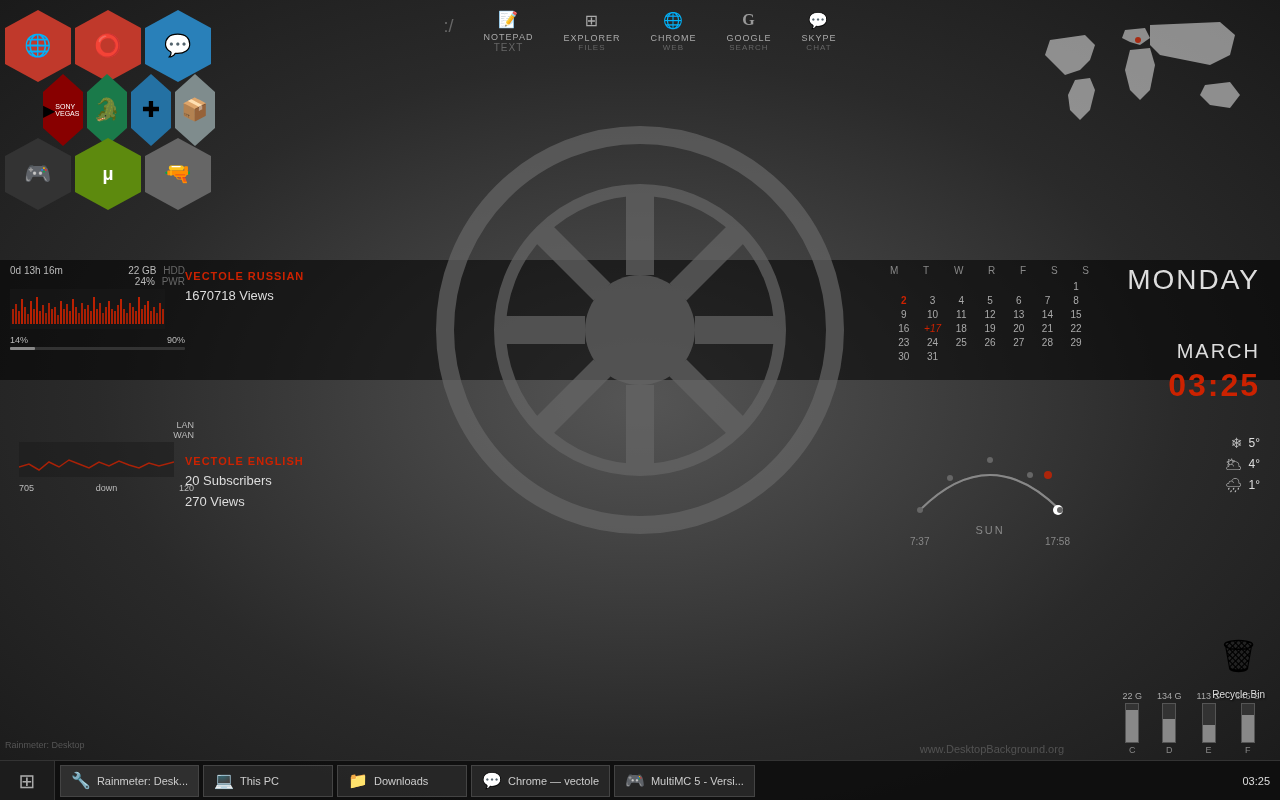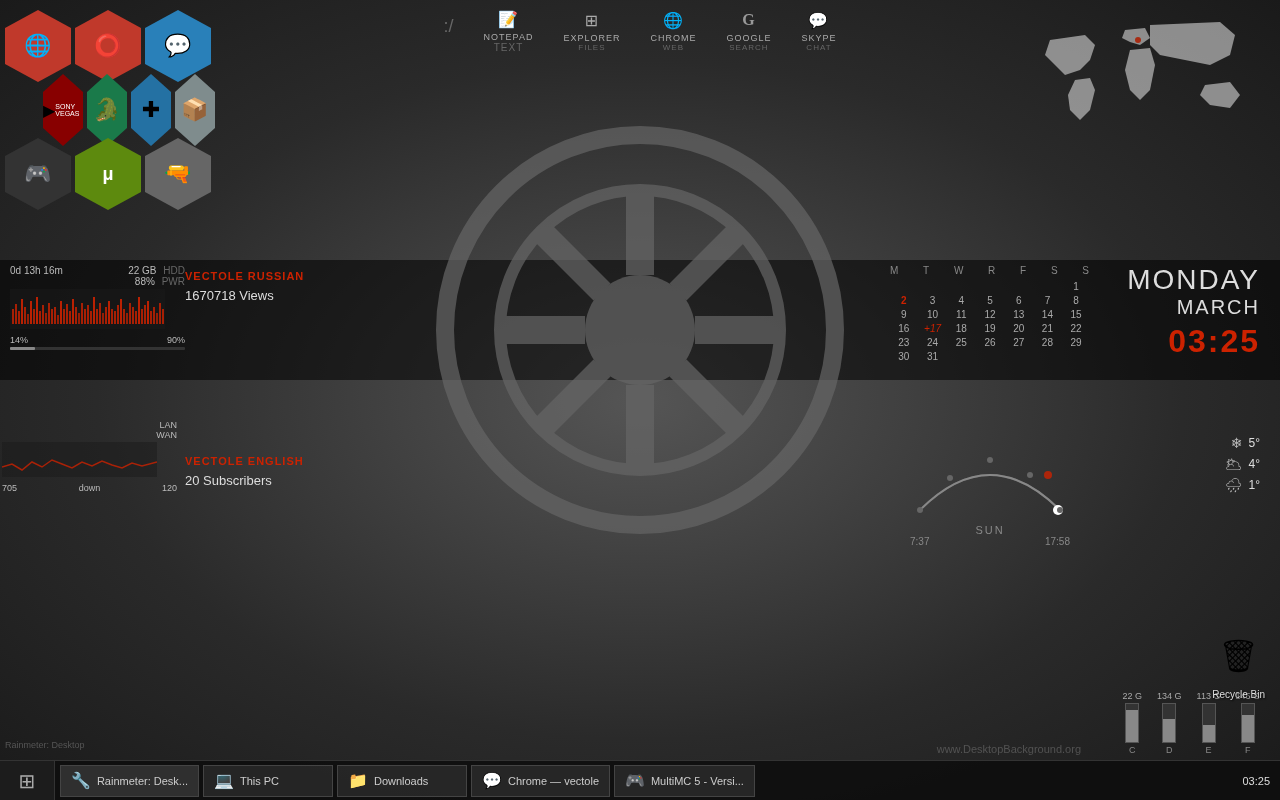--- a/index.html
+++ b/index.html
@@ -562,7 +562,7 @@
     <div style="text-align:right;">
       <span>22 GB</span>
       <span style="margin-left:4px;color:#666;">HDD</span><br>
-      <span>88%</span>
+      <span>24%</span>
       <span style="margin-left:4px;color:#666;">PWR</span>
     </div>
   </div>

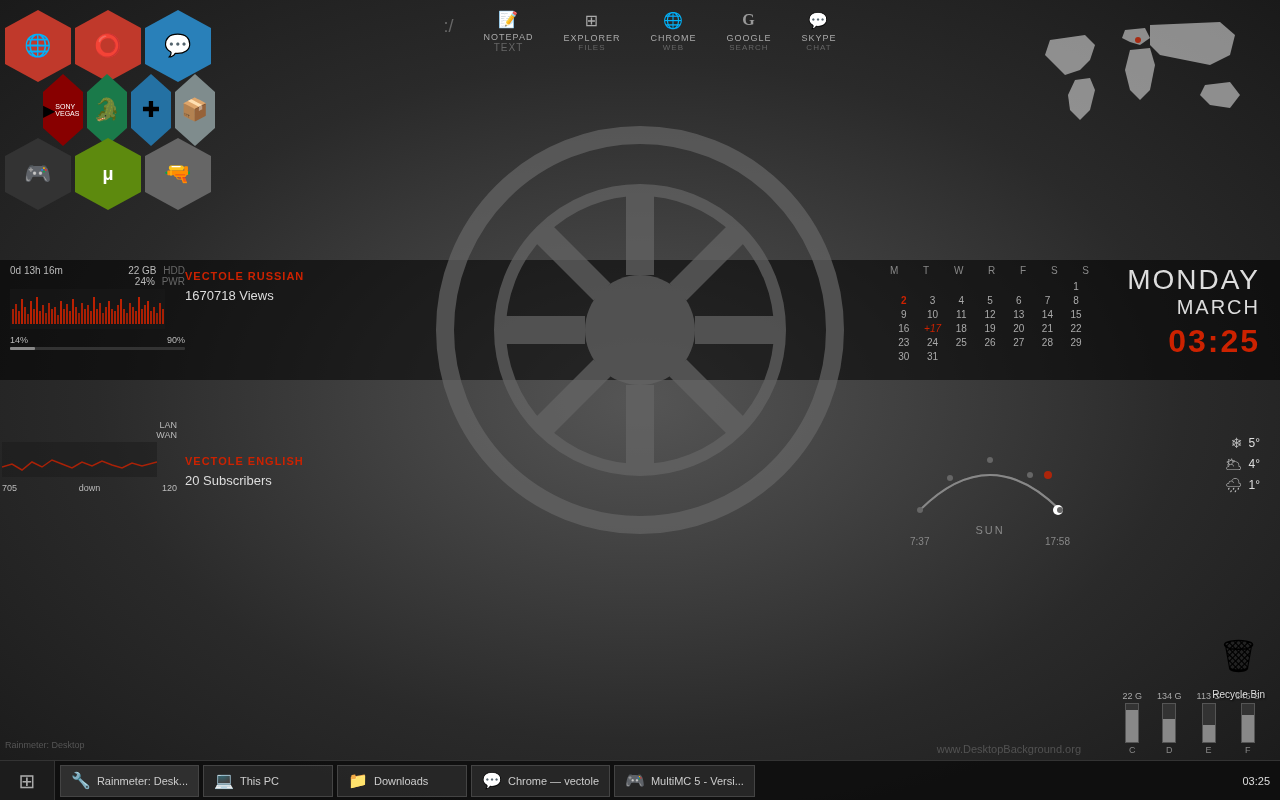--- a/index.html
+++ b/index.html
@@ -241,6 +241,7 @@
       font-weight: 300;
       letter-spacing: 2px;
       line-height: 1.1;
+      margin-top: 44px;
     }
     .date-time {
       color: #cc2200;

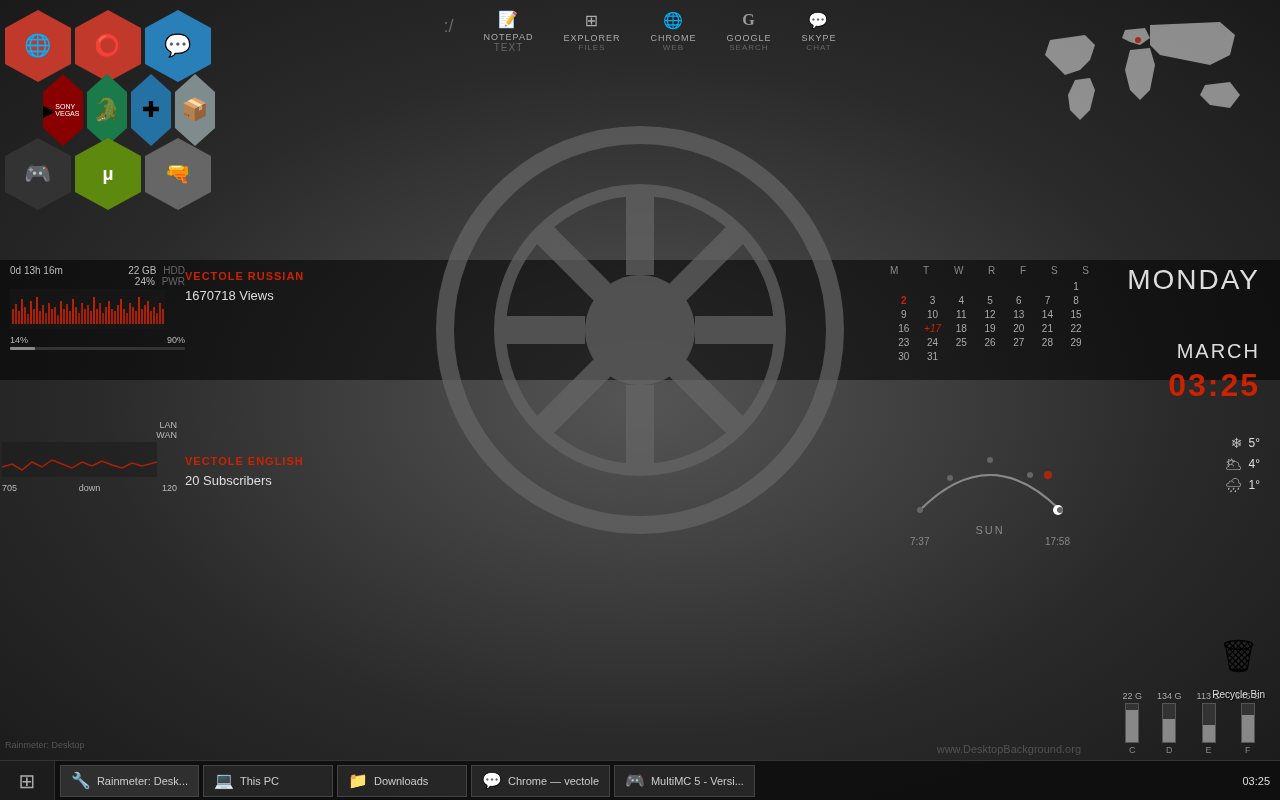--- a/index.html
+++ b/index.html
@@ -136,7 +136,7 @@
     
     .widget-network {
       position: absolute;
-      left: 2px;
+      left: 19px;
       top: 420px;
       z-index: 10;
       width: 175px;

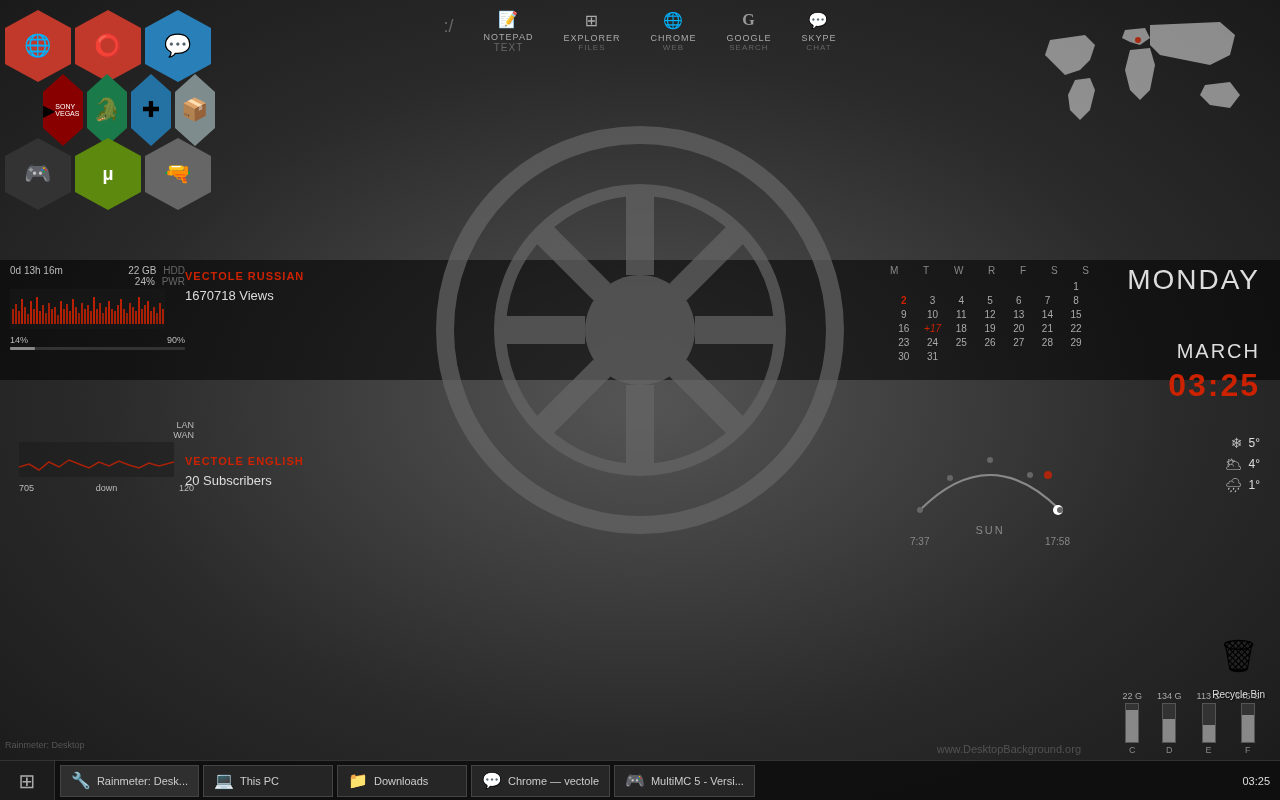--- a/index.html
+++ b/index.html
@@ -659,6 +659,7 @@
   <div class="channel-title">VECTOLE ENGLISH</div>
   <div class="channel-stats">
     <div>20 Subscribers</div>
+    <div>270 Views</div>
   </div>
 </div>
 

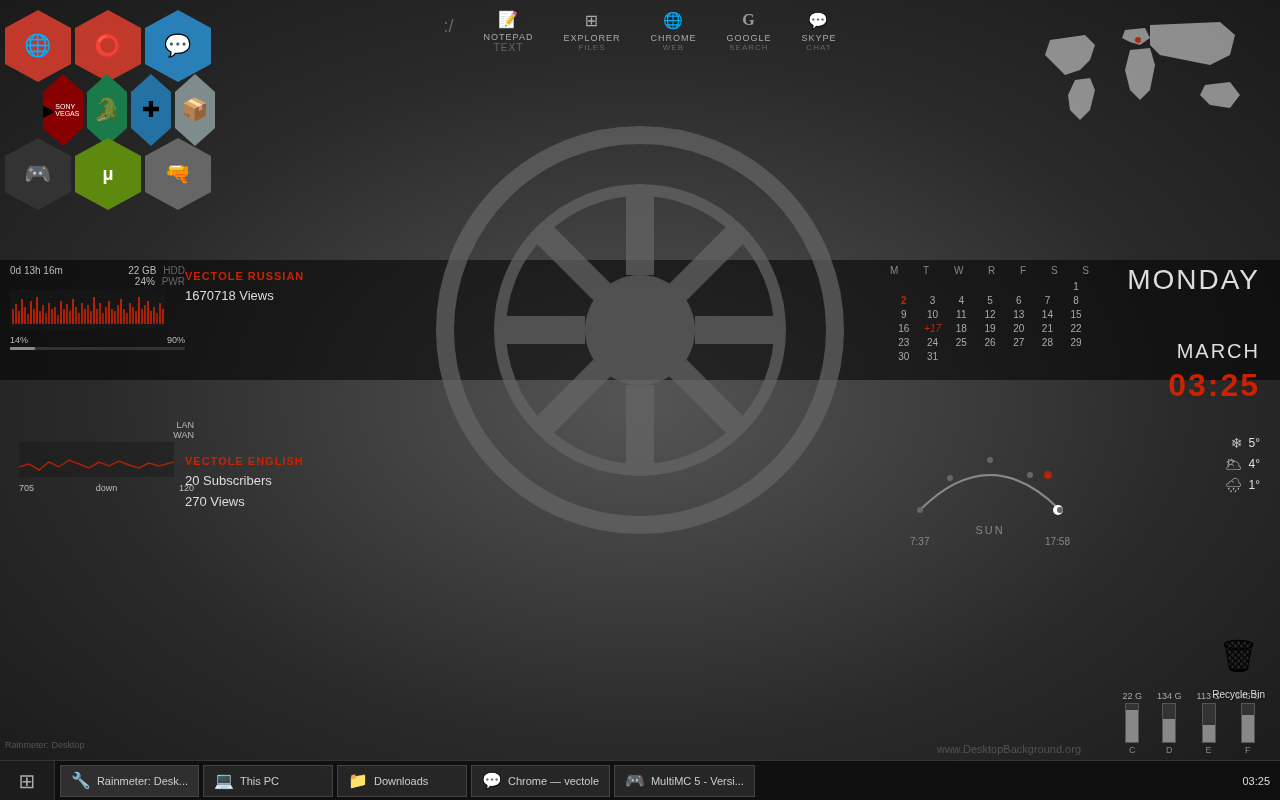--- a/index.html
+++ b/index.html
@@ -446,7 +446,7 @@
     .watermark {
       position: absolute;
       bottom: 45px;
-      right: 199px;
+      right: 216px;
       color: rgba(150,150,150,0.4);
       font-size: 11px;
       z-index: 5;

